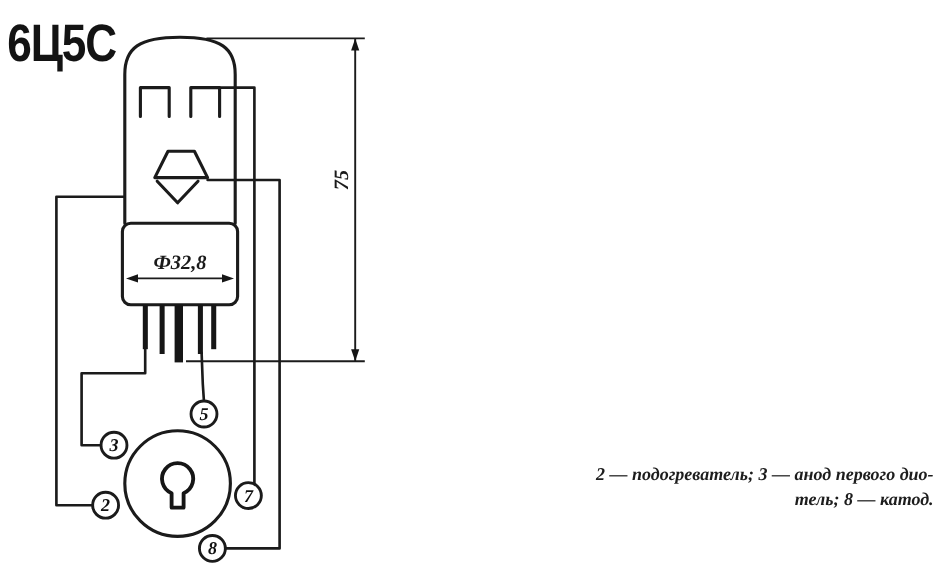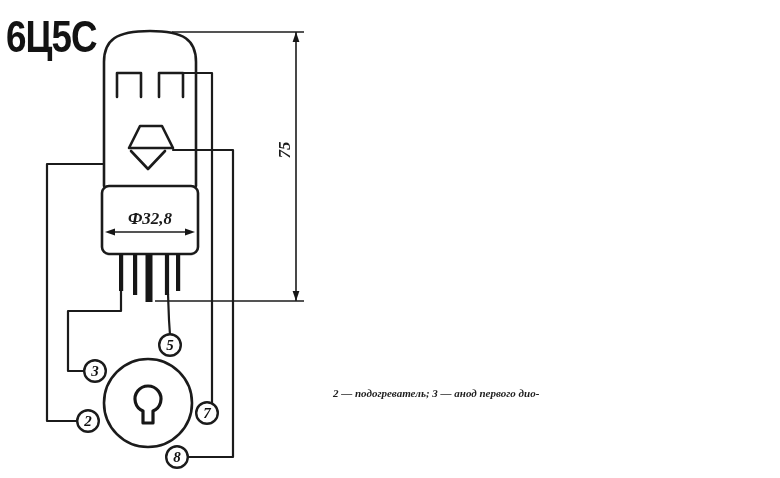--- a/index.html
+++ b/index.html
@@ -4,7 +4,7 @@
 <style>
   html,body{margin:0;padding:0;background:#ffffff;}
   .stage{position:relative;width:780px;height:478px;background:#ffffff;overflow:hidden;
-         font-family:"Liberation Sans",sans-serif;}
+         font-family:"Liberation Sans",sans-serif;text-align:right;}
   .title{position:absolute;left:6px;top:12px;font-family:"Liberation Sans",sans-serif;
          font-weight:700;font-size:40px;color:#131313;letter-spacing:-1px;
          transform:scale(0.92,1.1);transform-origin:left top;}

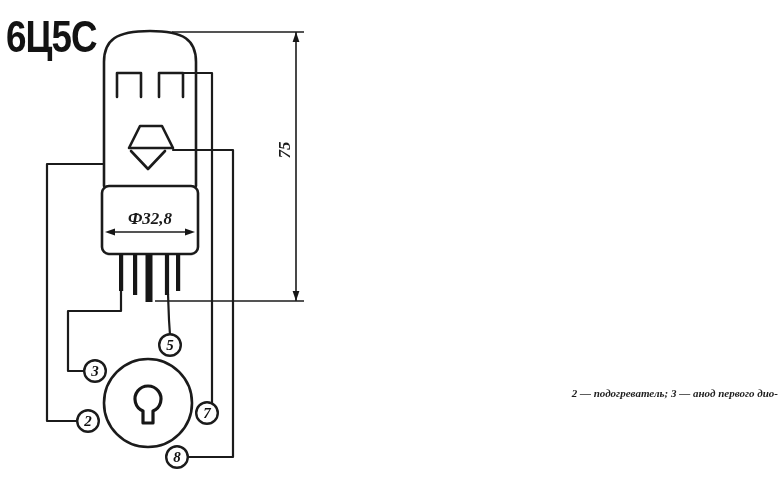--- a/index.html
+++ b/index.html
@@ -20,7 +20,7 @@
   .pin-circle{fill:#ffffff;stroke:#1b1b1b;stroke-width:2.4;}
   .caption{position:absolute;left:333px;top:386px;width:445px;
            font-family:"Liberation Serif",serif;font-style:italic;font-weight:700;
-           font-size:11px;line-height:1.38;color:#1d1d1d;}
+           font-size:15px;line-height:1.38;color:#1d1d1d;}
 </style>
 </head>
 <body>

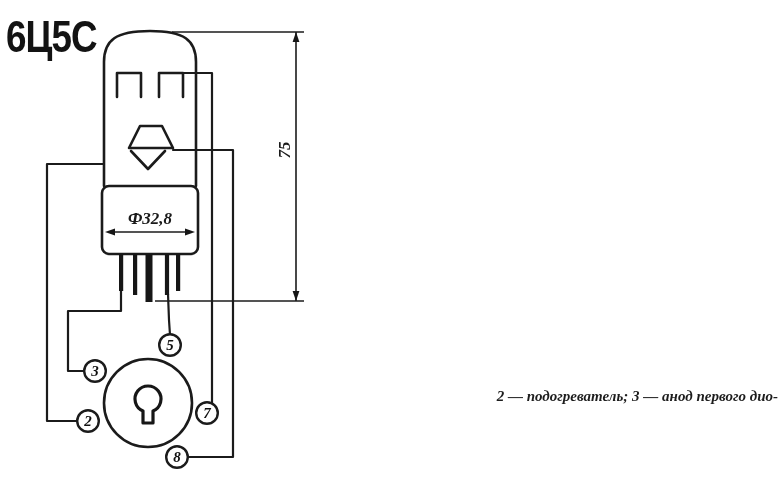--- a/index.html
+++ b/index.html
@@ -101,6 +101,7 @@
 
   <div class="caption">
     <div>2 — подогреватель; 3 — анод первого дио-</div>
+    <div>тель; 8 — катод.</div>
   </div>
 
 </div>

